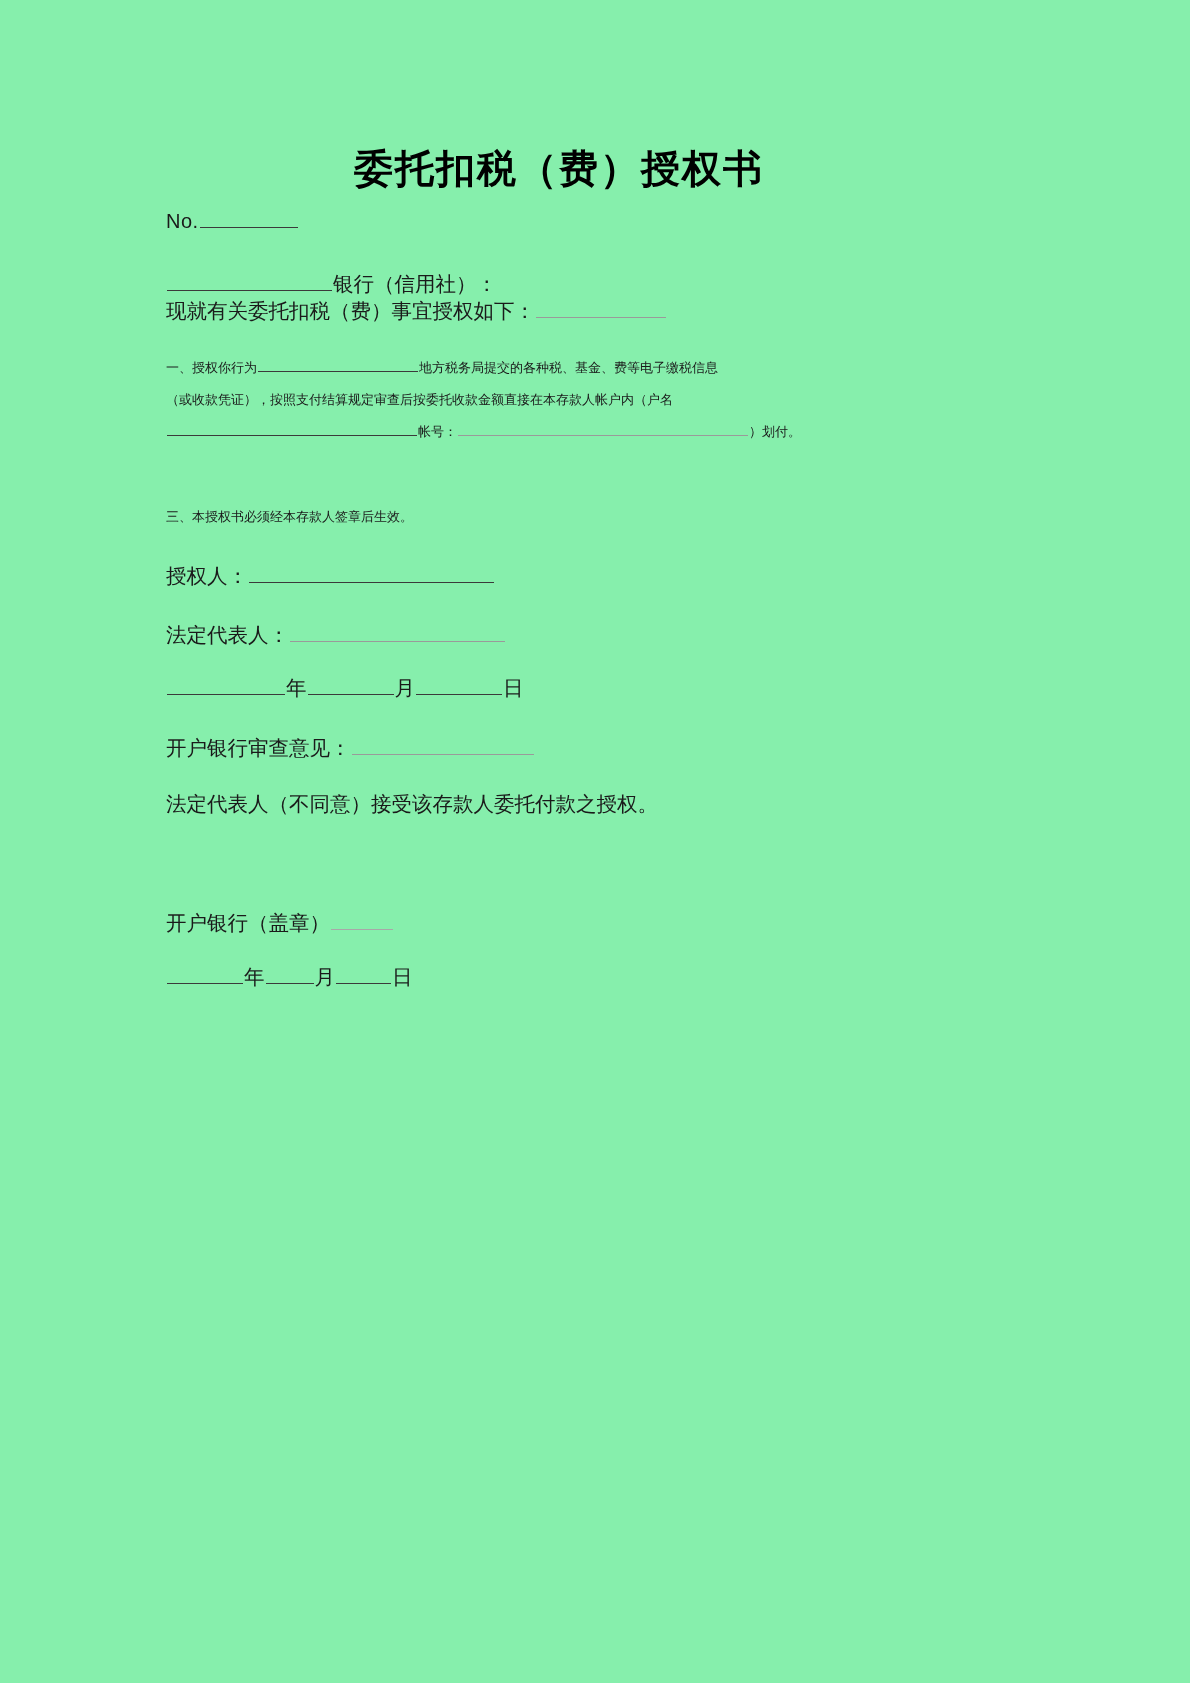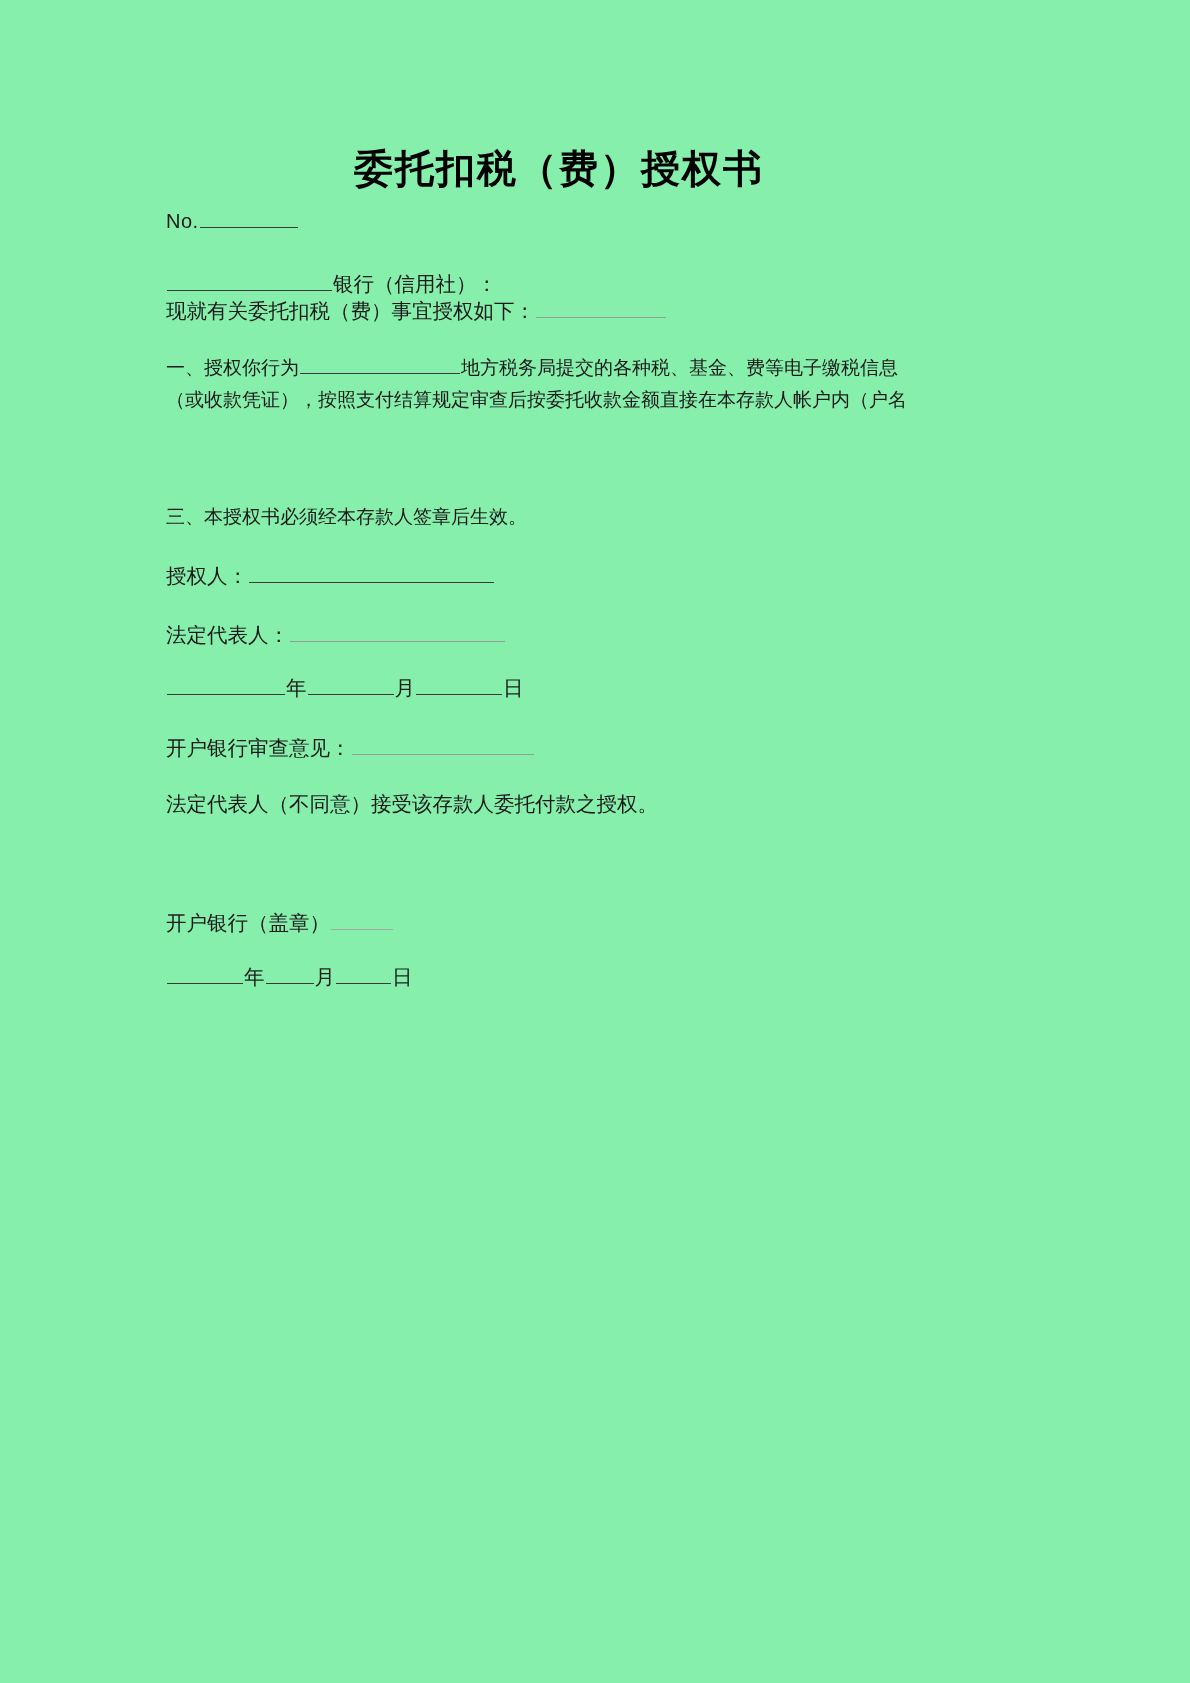--- a/index.html
+++ b/index.html
@@ -89,7 +89,7 @@
     position: absolute;
     left: 0;
     width: 786px;
-    font-size: 19px;
+    font-size: 13px;
     line-height: 32px;
     text-align: justify;
     text-justify: inter-character;

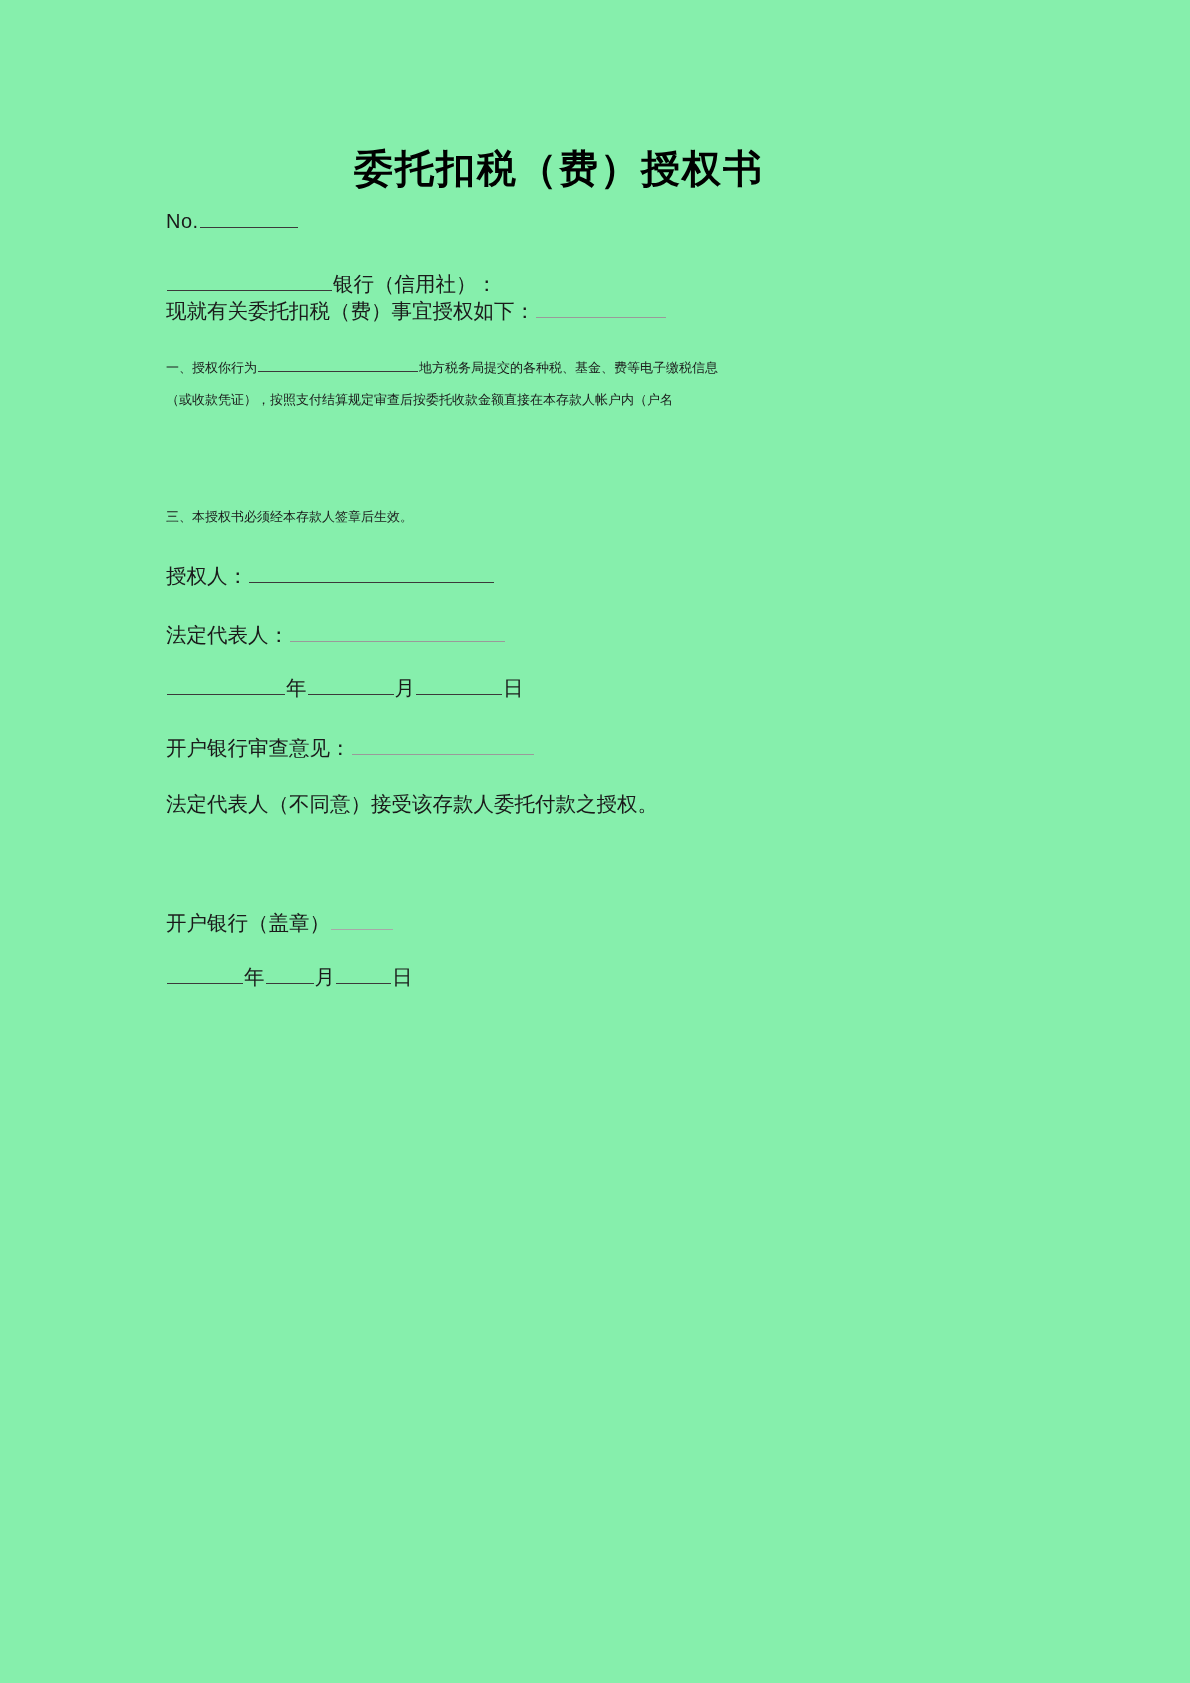--- a/index.html
+++ b/index.html
@@ -119,6 +119,7 @@
     <div class="para" style="top:352px;">
       <span class="ln"><span>一、授权你行为</span><span class="blank b-agency"></span><span>地方税务局提交的各种税、基金、费等电子缴税信息</span></span>
       <span class="ln">（或收款凭证），按照支付结算规定审查后按委托收款金额直接在本存款人帐户内（户名</span>
+      <span class="ln"><span class="blank b-name"></span><span>帐号：</span><span class="blank b-acct light"></span><span>）划付。</span></span>
     </div>
 
     <div class="para" style="top:437px;">

